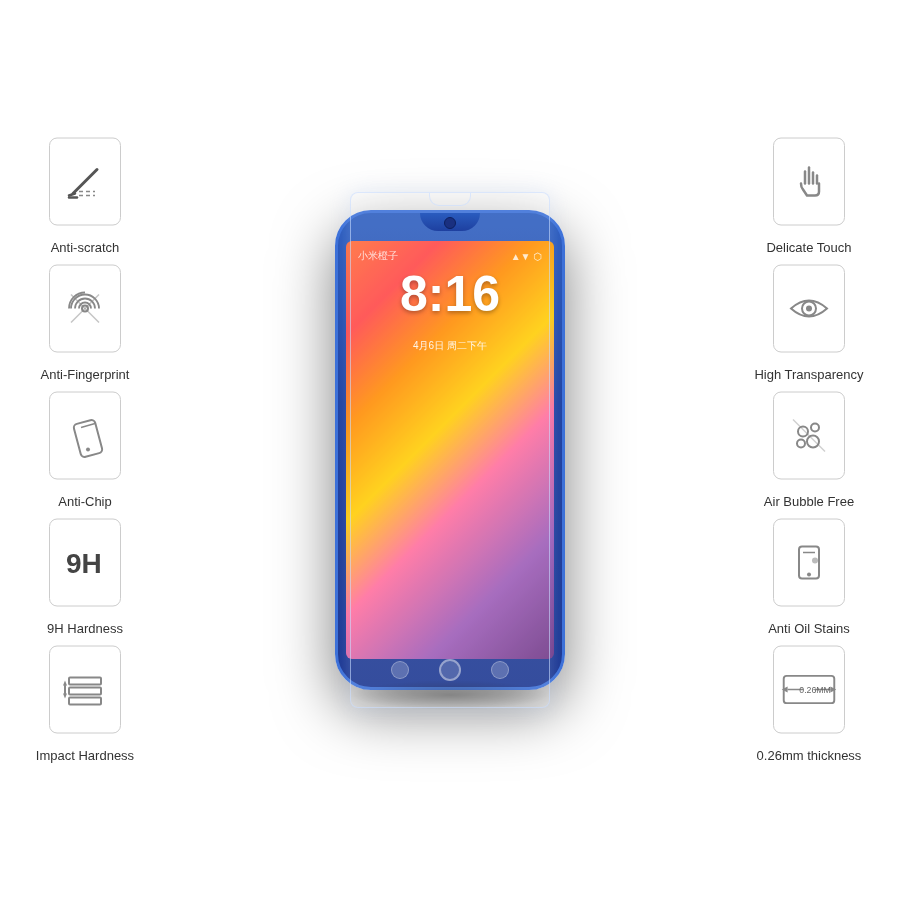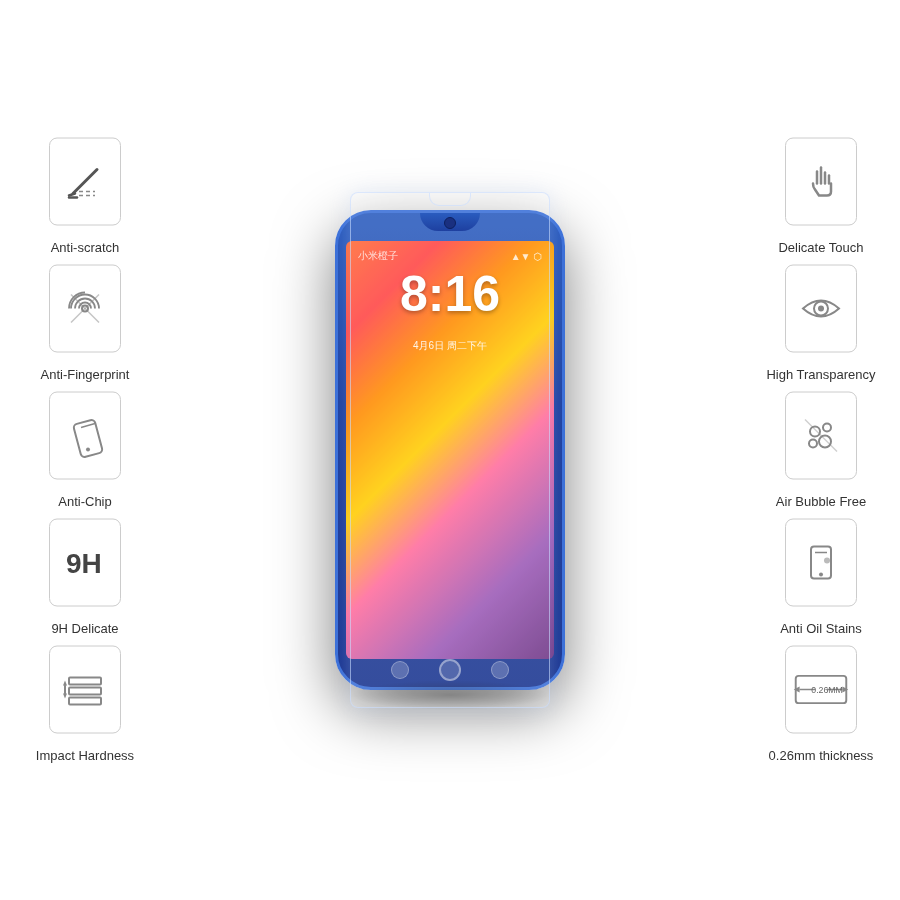--- a/index.html
+++ b/index.html
@@ -187,7 +187,7 @@
 
     .features-right {
       position: absolute;
-      right: 4px;
+      right: 16px;
       top: 50%;
       transform: translateY(-50%);
       display: flex;

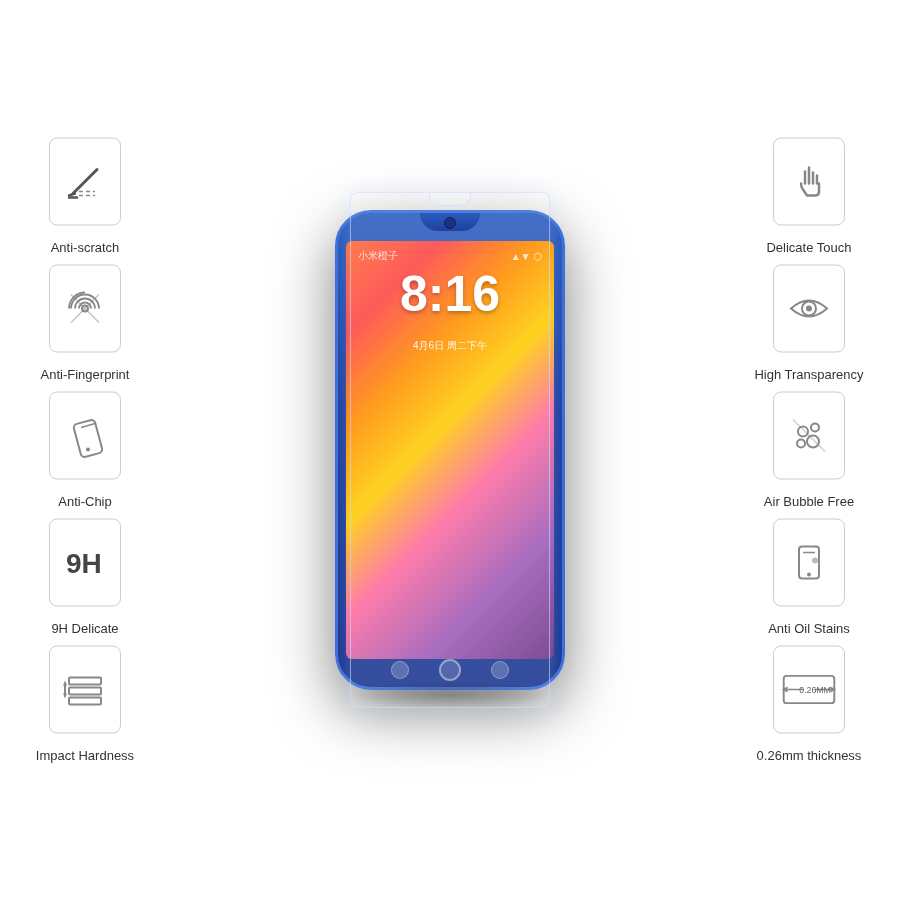--- a/index.html
+++ b/index.html
@@ -295,7 +295,7 @@
           <text x="5" y="34" font-family="Arial" font-size="28" font-weight="bold" fill="#444">9H</text>
         </svg>
       </div>
-      <span class="feature-label">9H Delicate</span>
+      <span class="feature-label">9H Hardness</span>
     </div>
 
     <div class="feature-item">

